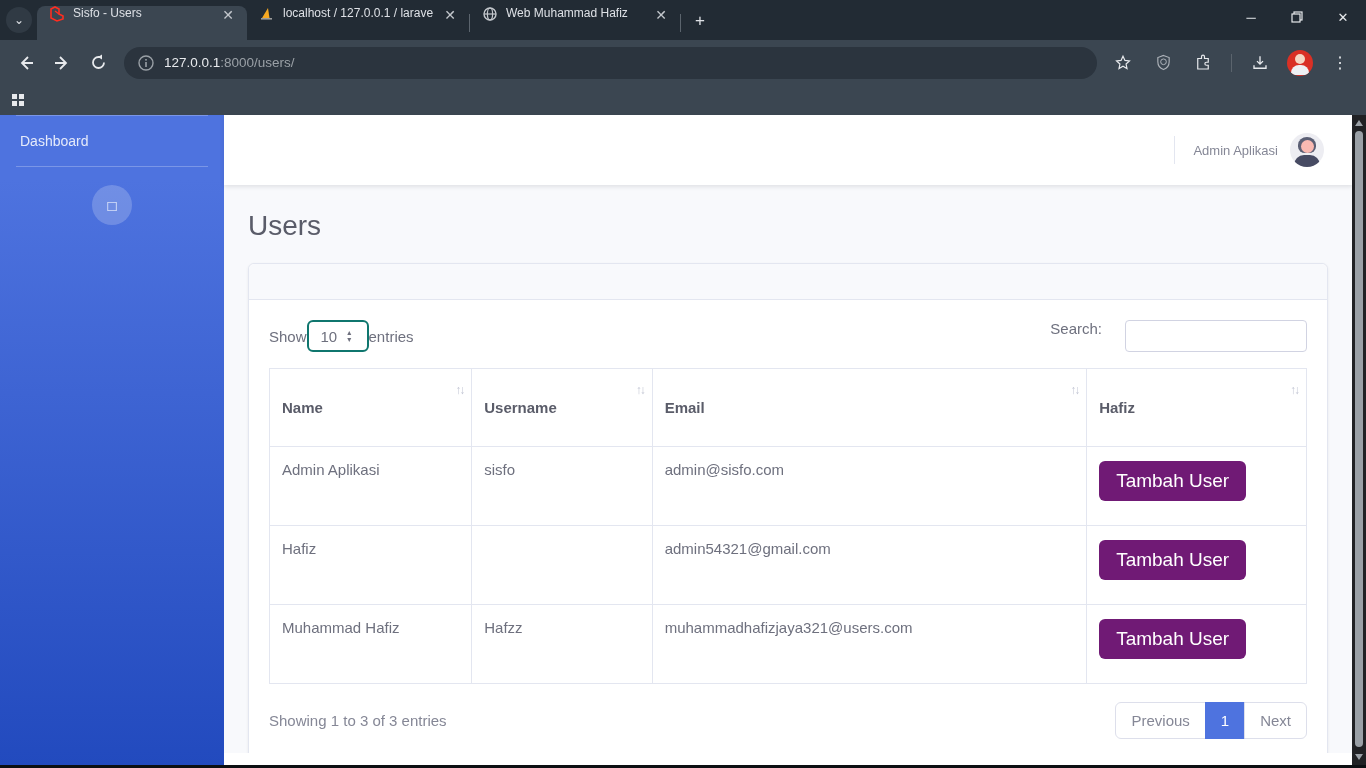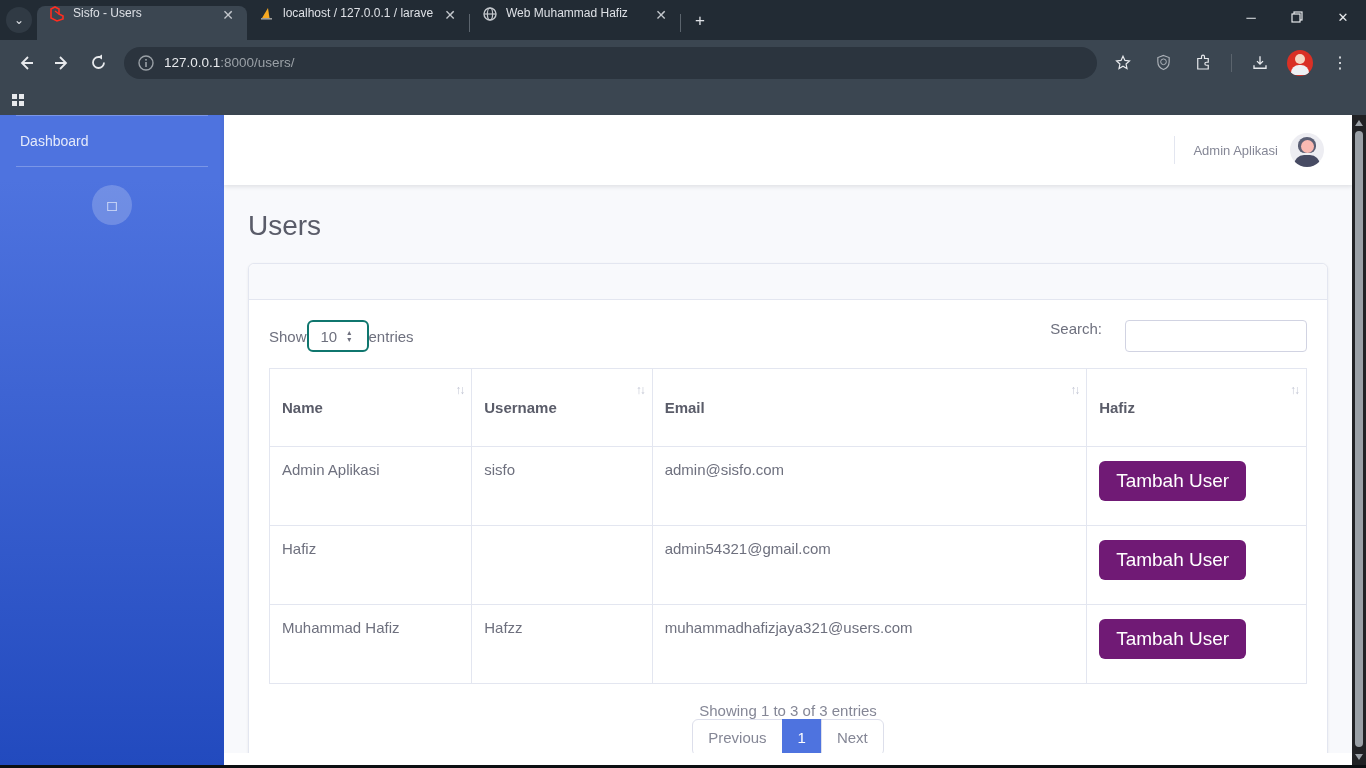--- a/index.html
+++ b/index.html
@@ -74,7 +74,7 @@
   .col-name { width:19.5%; } .col-user { width:17.4%; } .col-email { width:41.9%; } .col-action { width:21.2%; }
   .btn-primary { display:inline-block; background:#701a75; color:#fff; border:none; border-radius:6px; padding:9px 17px; font-size:19px; font-family:inherit; }
 
-  .dt-footer { display:flex; justify-content:space-between; align-items:center; margin-top:18px;flex-direction:column; }
+  .dt-footer { display:flex; justify-content:space-between; align-items:center; margin-top:18px; }
   .dt-info { color:#858796; font-size:15px; }
   .pagination { display:flex; }
   .page-item { border:1px solid #dddfeb; background:#fff; color:#858796; font-size:15px; padding:9px 15px; margin-left:-1px; }

